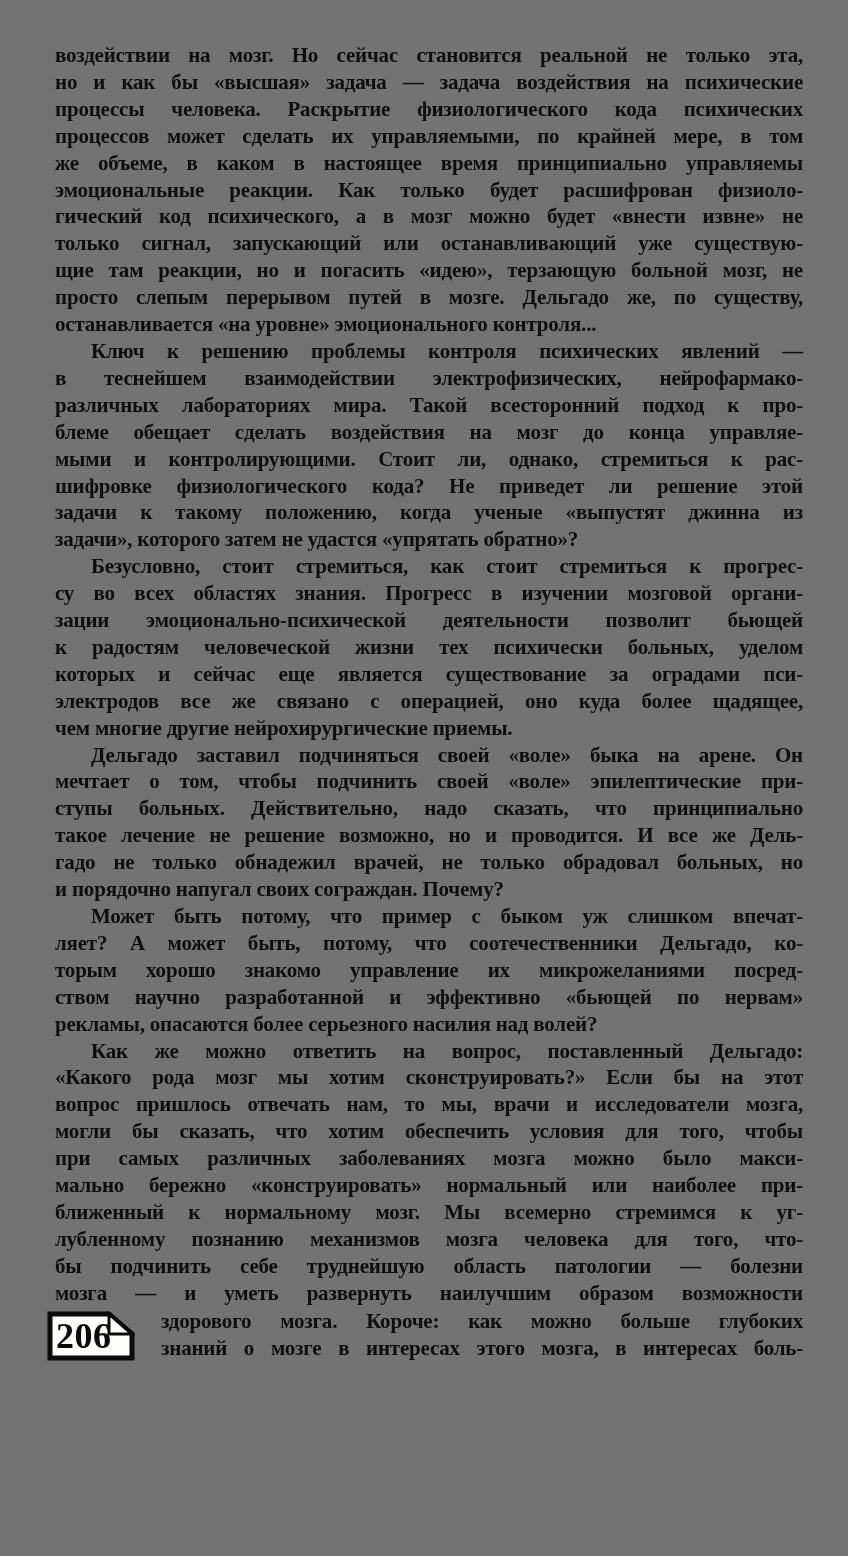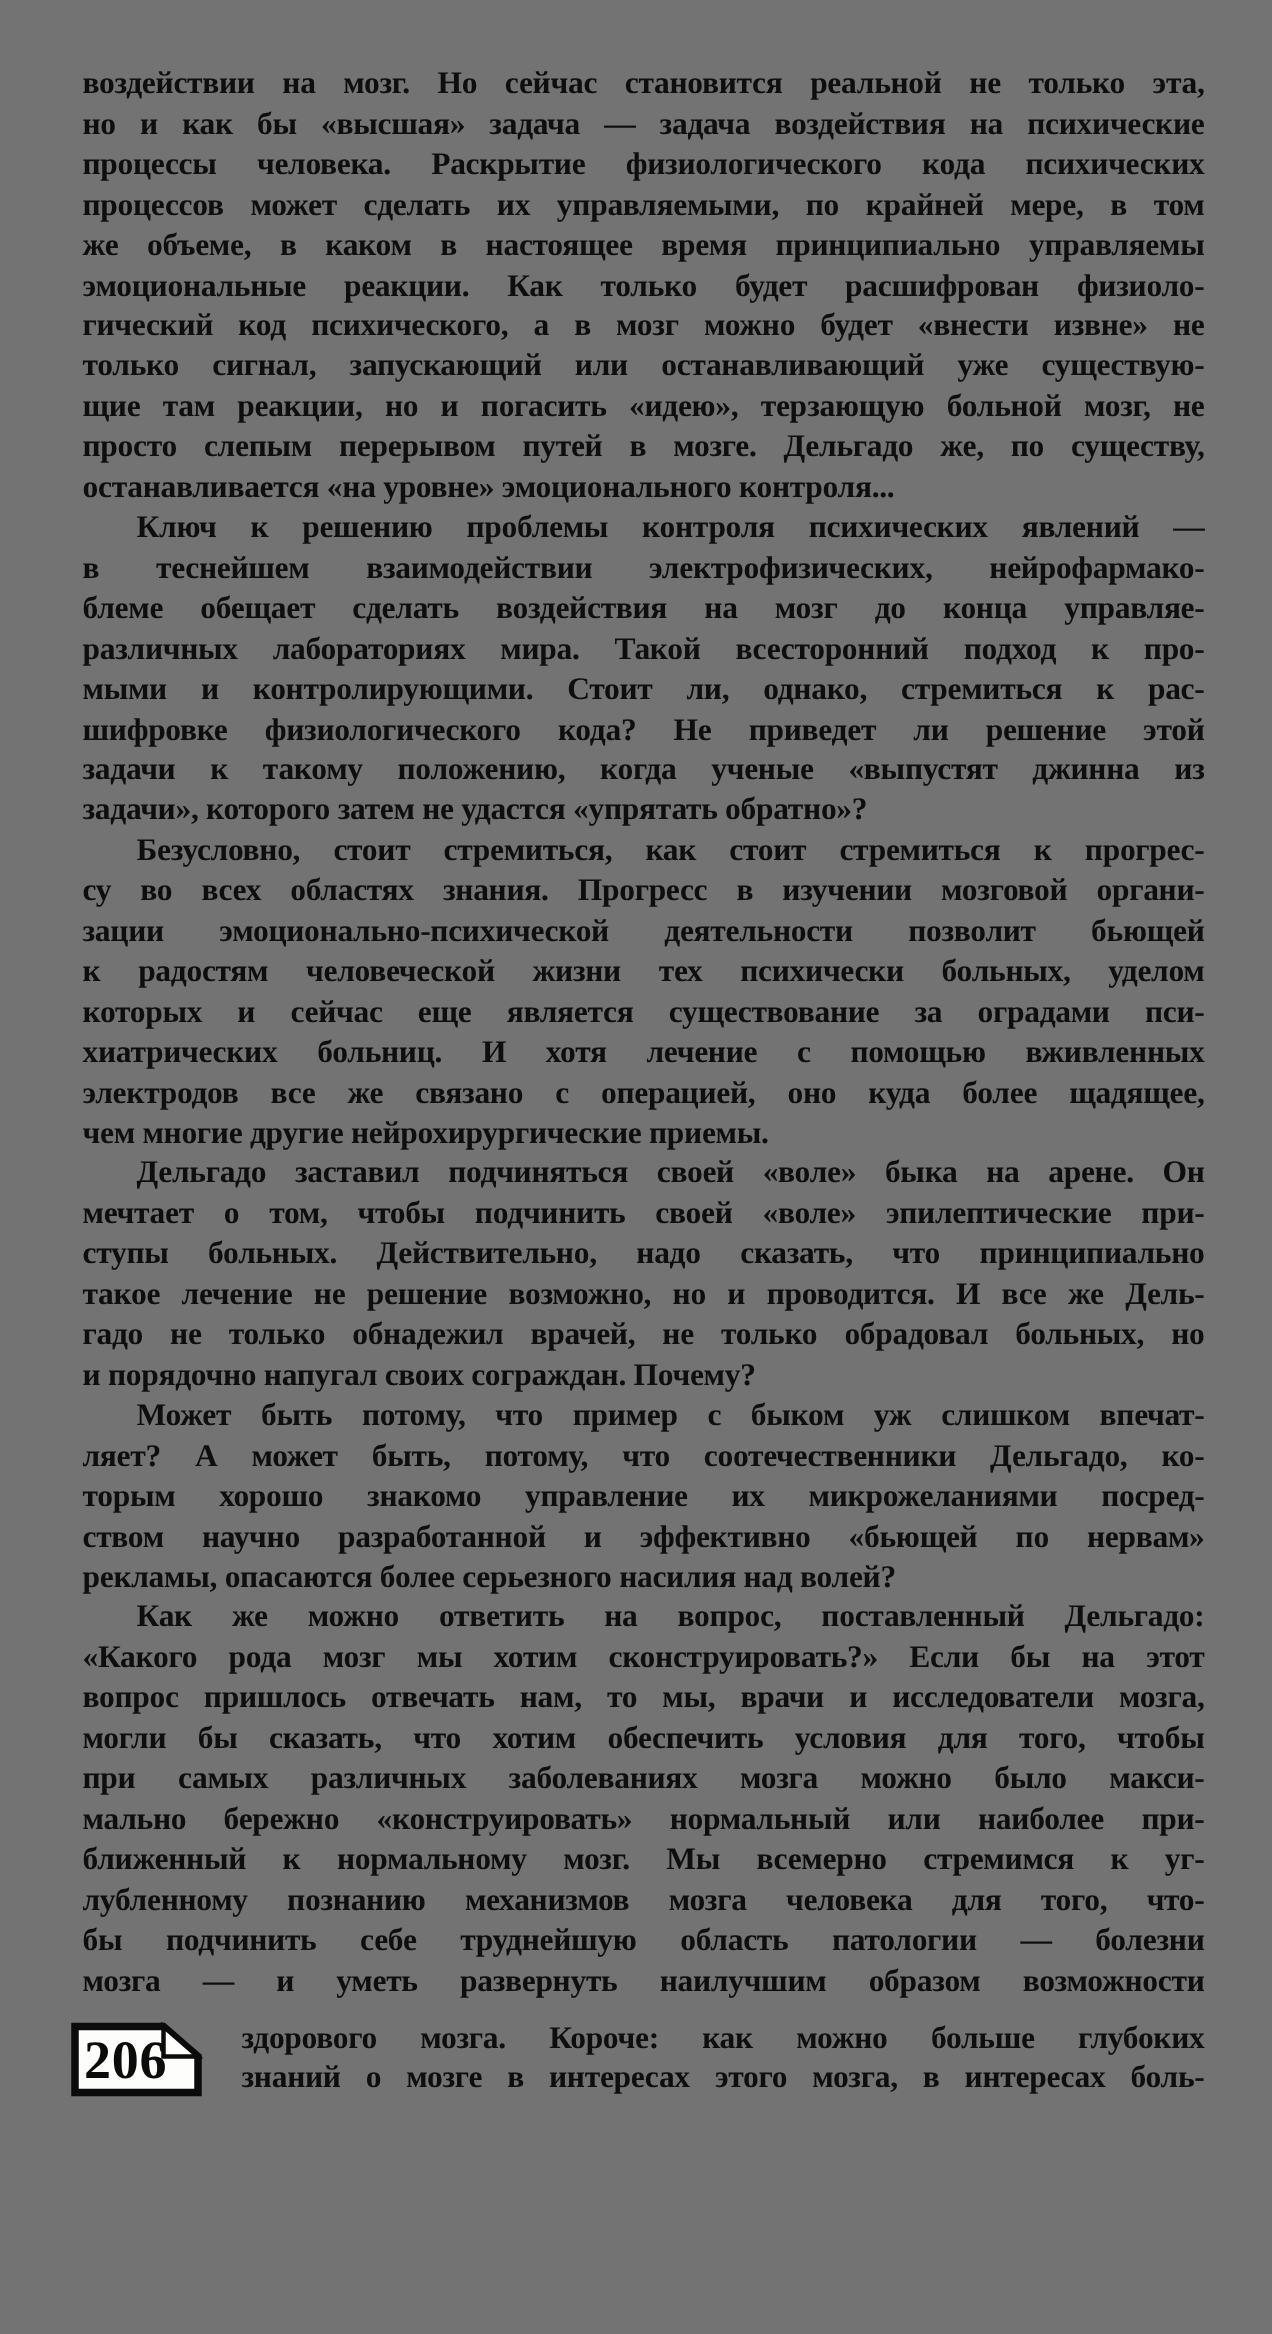--- a/index.html
+++ b/index.html
@@ -90,8 +90,8 @@
         <div class="line final">останавливается «на уровне» эмоционального контроля...</div>
         <div class="line indent">Ключ к решению проблемы контроля психических явлений —</div>
         <div class="line">в теснейшем взаимодействии электрофизических, нейрофармако-</div>
+        <div class="line">различных лабораториях мира. Такой всесторонний подход к про-</div>
         <div class="line">блеме обещает сделать воздействия на мозг до конца управляе-</div>
-        <div class="line">различных лабораториях мира. Такой всесторонний подход к про-</div>
         <div class="line">мыми и контролирующими. Стоит ли, однако, стремиться к рас-</div>
         <div class="line">шифровке физиологического кода? Не приведет ли решение этой</div>
         <div class="line">задачи к такому положению, когда ученые «выпустят джинна из</div>

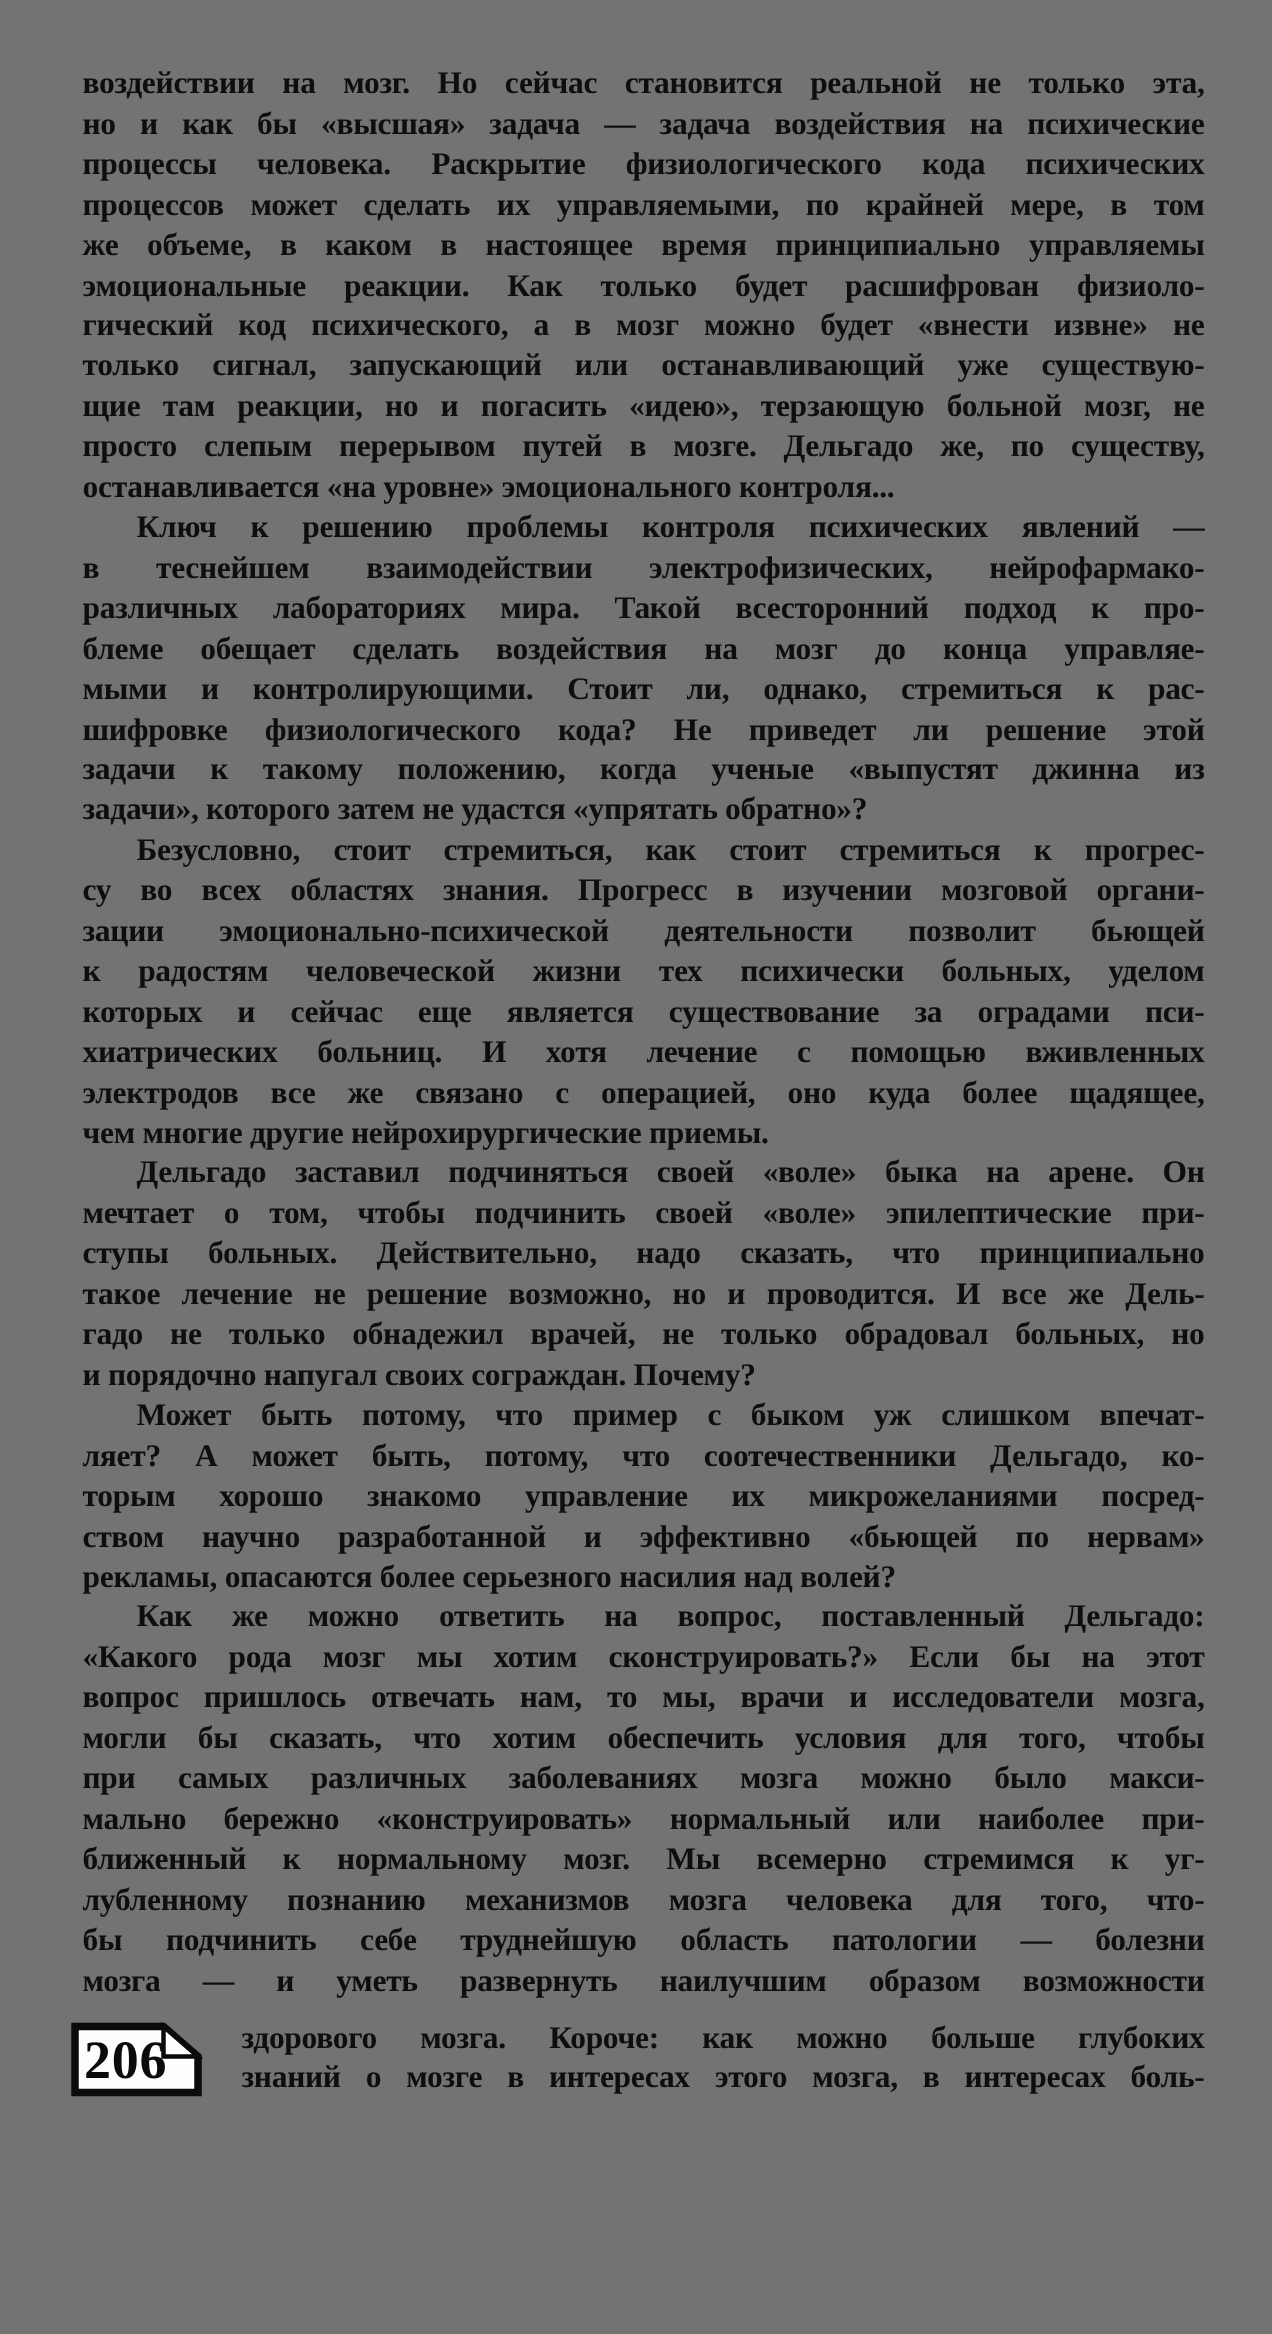--- a/index.html
+++ b/index.html
@@ -101,7 +101,6 @@
         <div class="line">зации эмоционально-психической деятельности позволит бьющей</div>
         <div class="line">к радостям человеческой жизни тех психически больных, уделом</div>
         <div class="line">которых и сейчас еще является существование за оградами пси-</div>
-        <div class="line">хиатрических больниц. И хотя лечение с помощью вживленных</div>
         <div class="line">электродов все же связано с операцией, оно куда более щадящее,</div>
         <div class="line final">чем многие другие нейрохирургические приемы.</div>
         <div class="line indent">Дельгадо заставил подчиняться своей «воле» быка на арене. Он</div>

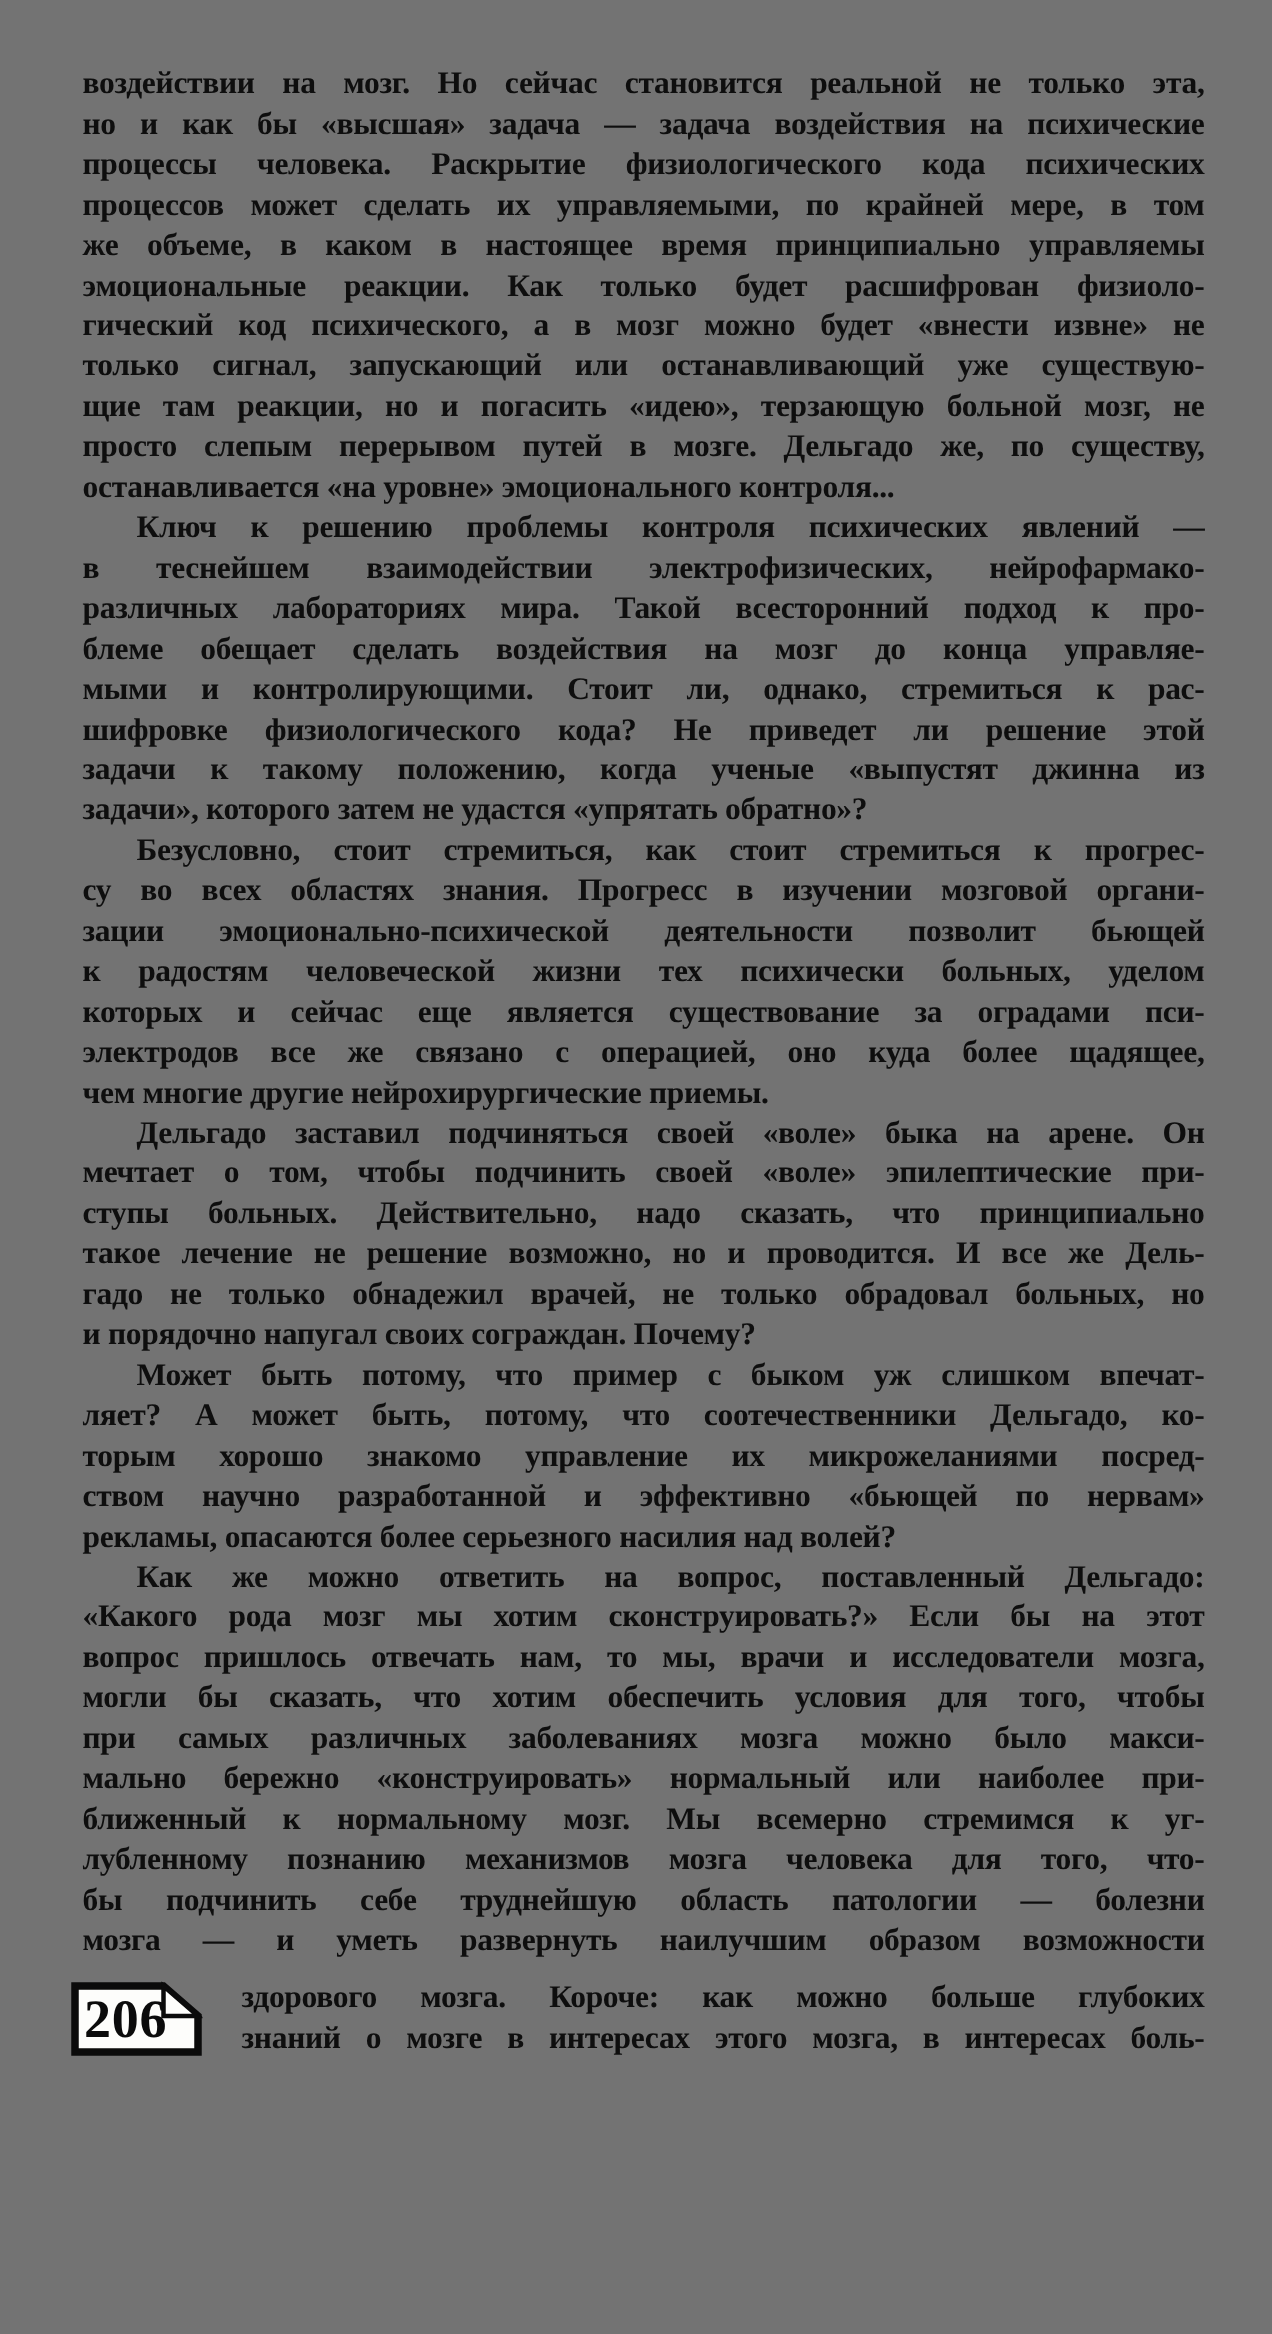--- a/index.html
+++ b/index.html
@@ -40,7 +40,7 @@
   .footer-row {
     display: flex;
     align-items: flex-end;
-    margin-top: 11px;
+    margin-top: 1px;
   }
   .badge {
     position: relative;

